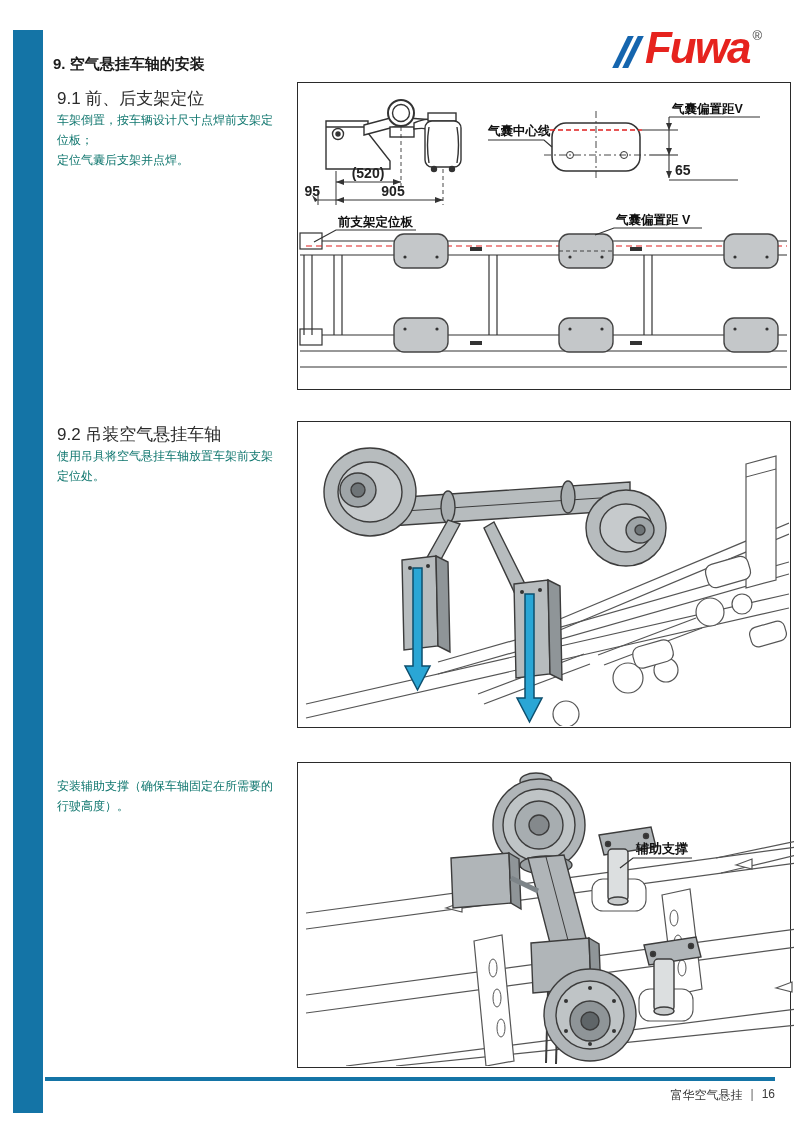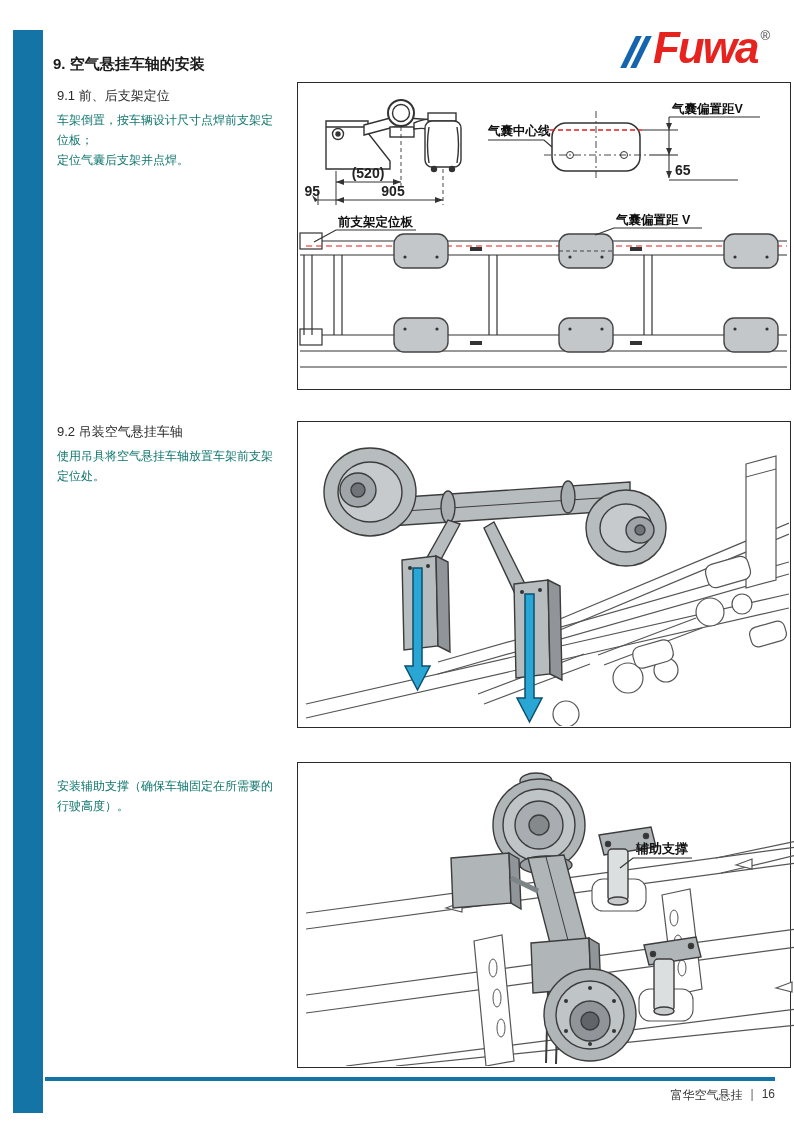--- a/index.html
+++ b/index.html
@@ -16,7 +16,7 @@
     font-family:"Liberation Sans","DejaVu Sans",sans-serif;color:#2b2b2b;
   }
   .leftbar{position:absolute;left:13px;top:30px;width:30px;height:1083px;background:var(--accent);}
-  .logo{position:absolute;top:26px;right:24px;display:flex;align-items:flex-start;}
+  .logo{position:absolute;top:26px;right:32px;display:flex;align-items:flex-start;}
   .logo .slashes{display:flex;margin-top:10px;margin-right:5px;}
   .logo .slash{width:6px;height:32px;background:var(--logo-blue);transform:skewX(-26deg);margin-right:4px;}
   .logo .word{font-family:"Liberation Sans",sans-serif;font-style:italic;font-weight:700;

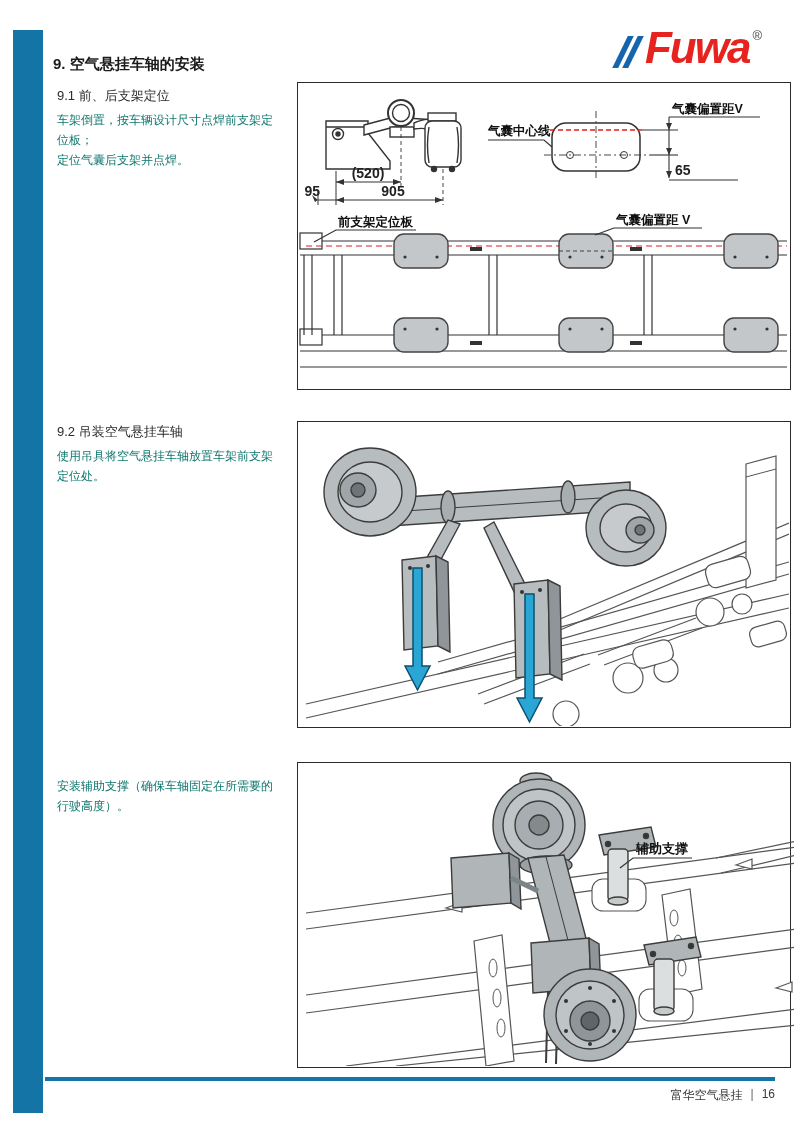--- a/index.html
+++ b/index.html
@@ -23,7 +23,7 @@
     font-size:44px;line-height:44px;letter-spacing:-2px;color:var(--logo-red);}
   .logo .reg{font-size:13px;color:#444;margin-left:3px;margin-top:2px;font-style:normal;}
   .doc-title{position:absolute;left:53px;top:55px;font-size:15px;font-weight:700;color:#1a1a1a;}
-  .sec-heading{position:absolute;left:57px;font-size:13px;font-weight:500;color:#2b2b2b;}
+  .sec-heading{position:absolute;left:57px;font-size:17px;font-weight:500;color:#2b2b2b;}
   .sec-body{position:absolute;left:57px;width:246px;font-size:12px;line-height:20px;
     color:#0f766e;white-space:pre-line;}
   .fig{position:absolute;left:297px;width:494px;border:1.5px solid #2a2a2a;background:#fff;}

